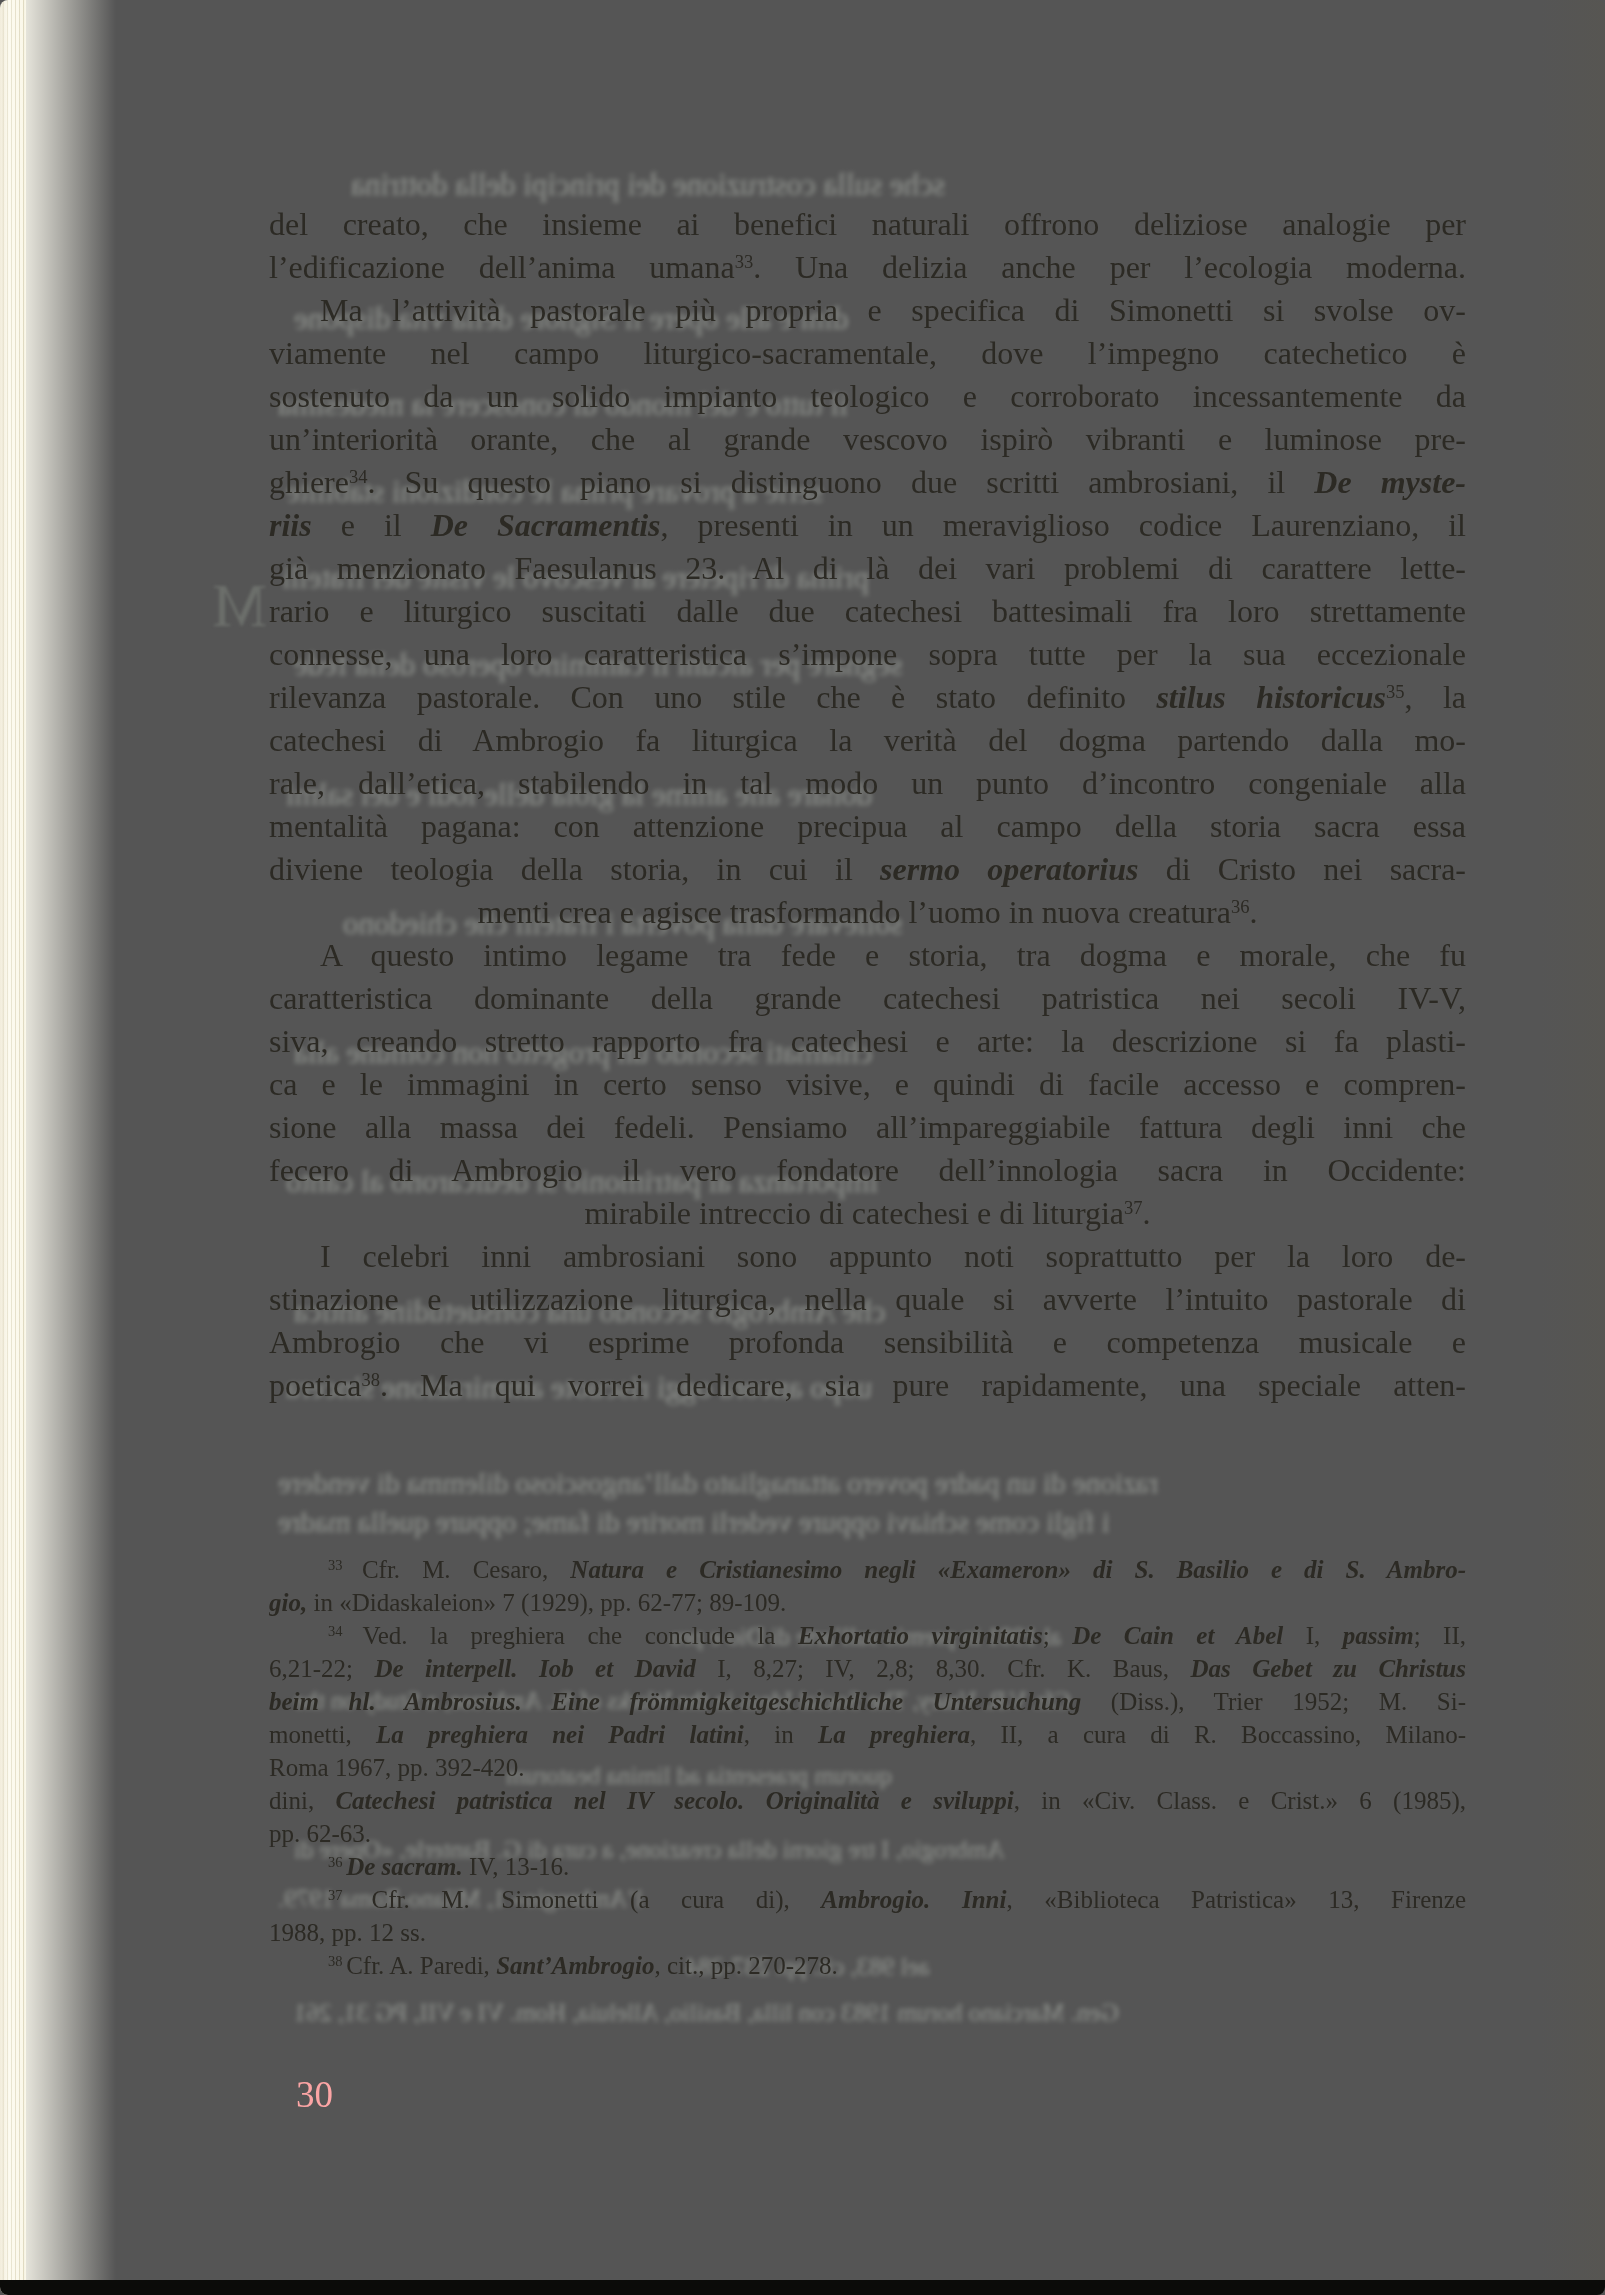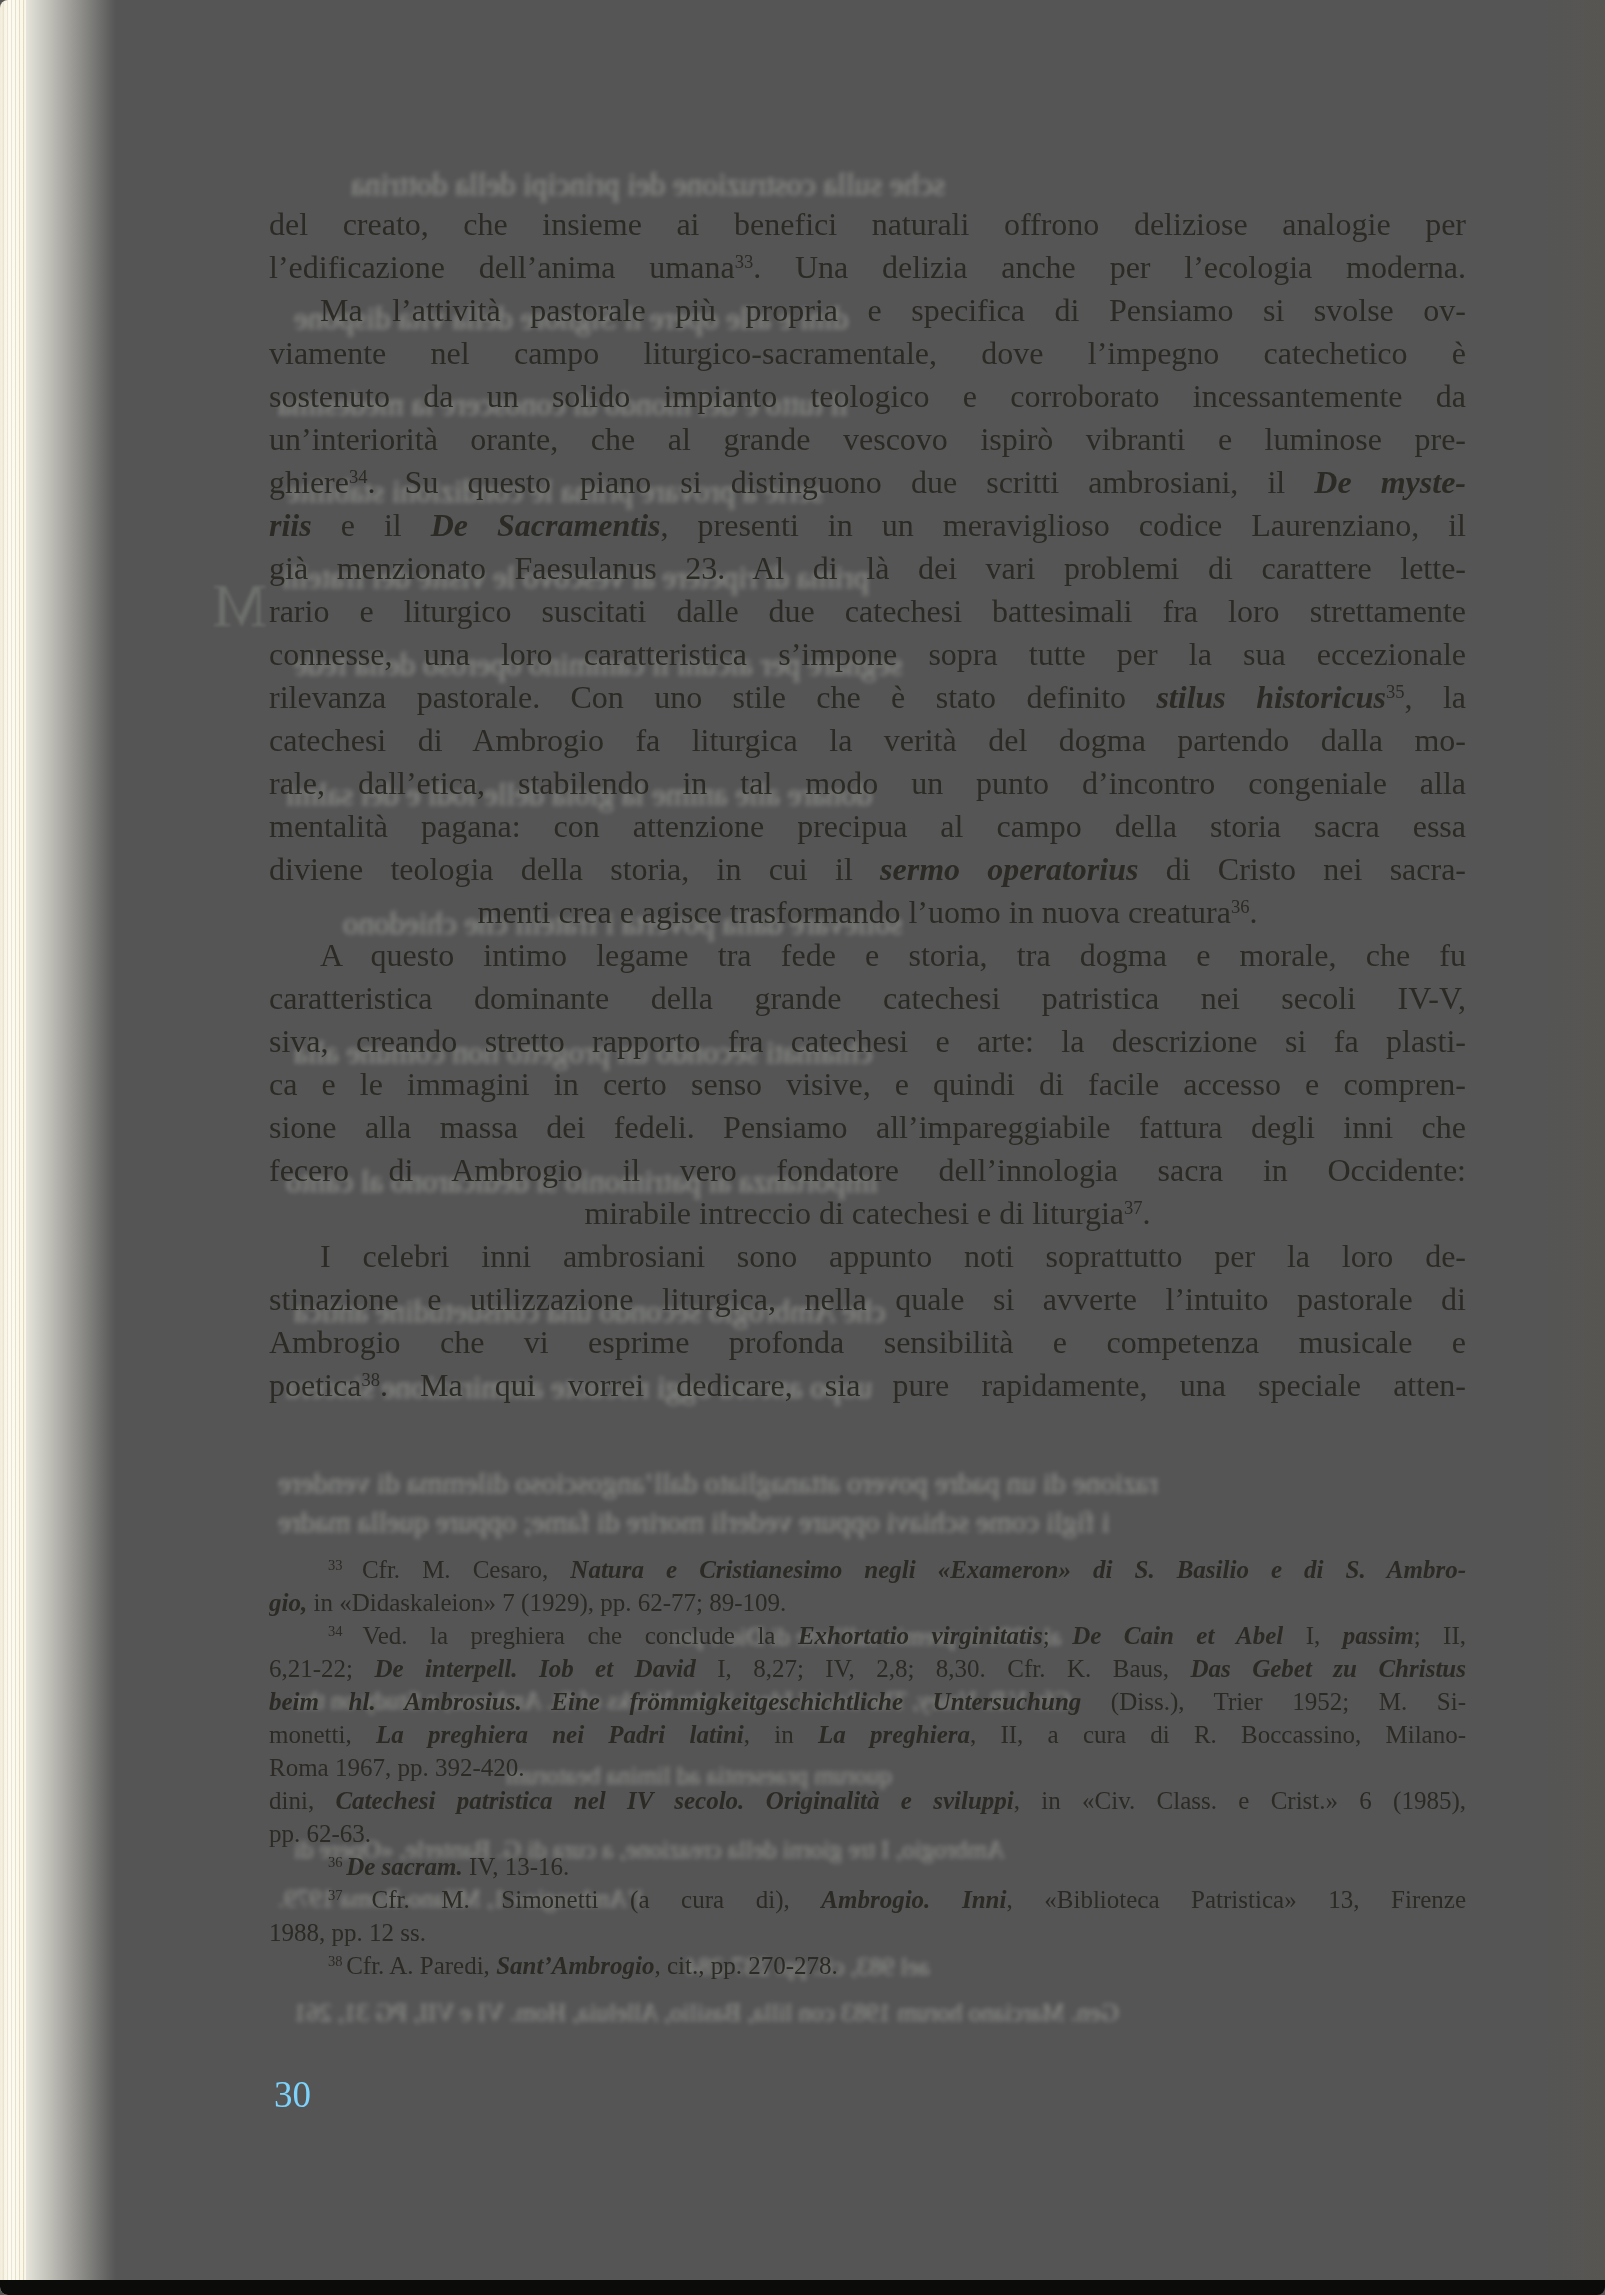--- a/index.html
+++ b/index.html
@@ -74,7 +74,7 @@
   <div class="body-text" id="body-text">
       <div class="line justify"><span>del creato, che insieme ai benefici naturali offrono deliziose analogie per</span></div>
       <div class="line justify"><span>l’edificazione dell’anima umana</span><span class="sup">33</span><span>. Una delizia anche per l’ecologia moderna.</span></div>
-      <div class="line justify indent"><span>Ma l’attività pastorale più propria e specifica di Pensiamo si svolse ov-</span></div>
+      <div class="line justify indent"><span>Ma l’attività pastorale più propria e specifica di Simonetti si svolse ov-</span></div>
       <div class="line justify"><span>viamente nel campo liturgico-sacramentale, dove l’impegno catechetico è</span></div>
       <div class="line justify"><span>sostenuto da un solido impianto teologico e corroborato incessantemente da</span></div>
       <div class="line justify"><span>un’interiorità orante, che al grande vescovo ispirò vibranti e luminose pre-</span></div>

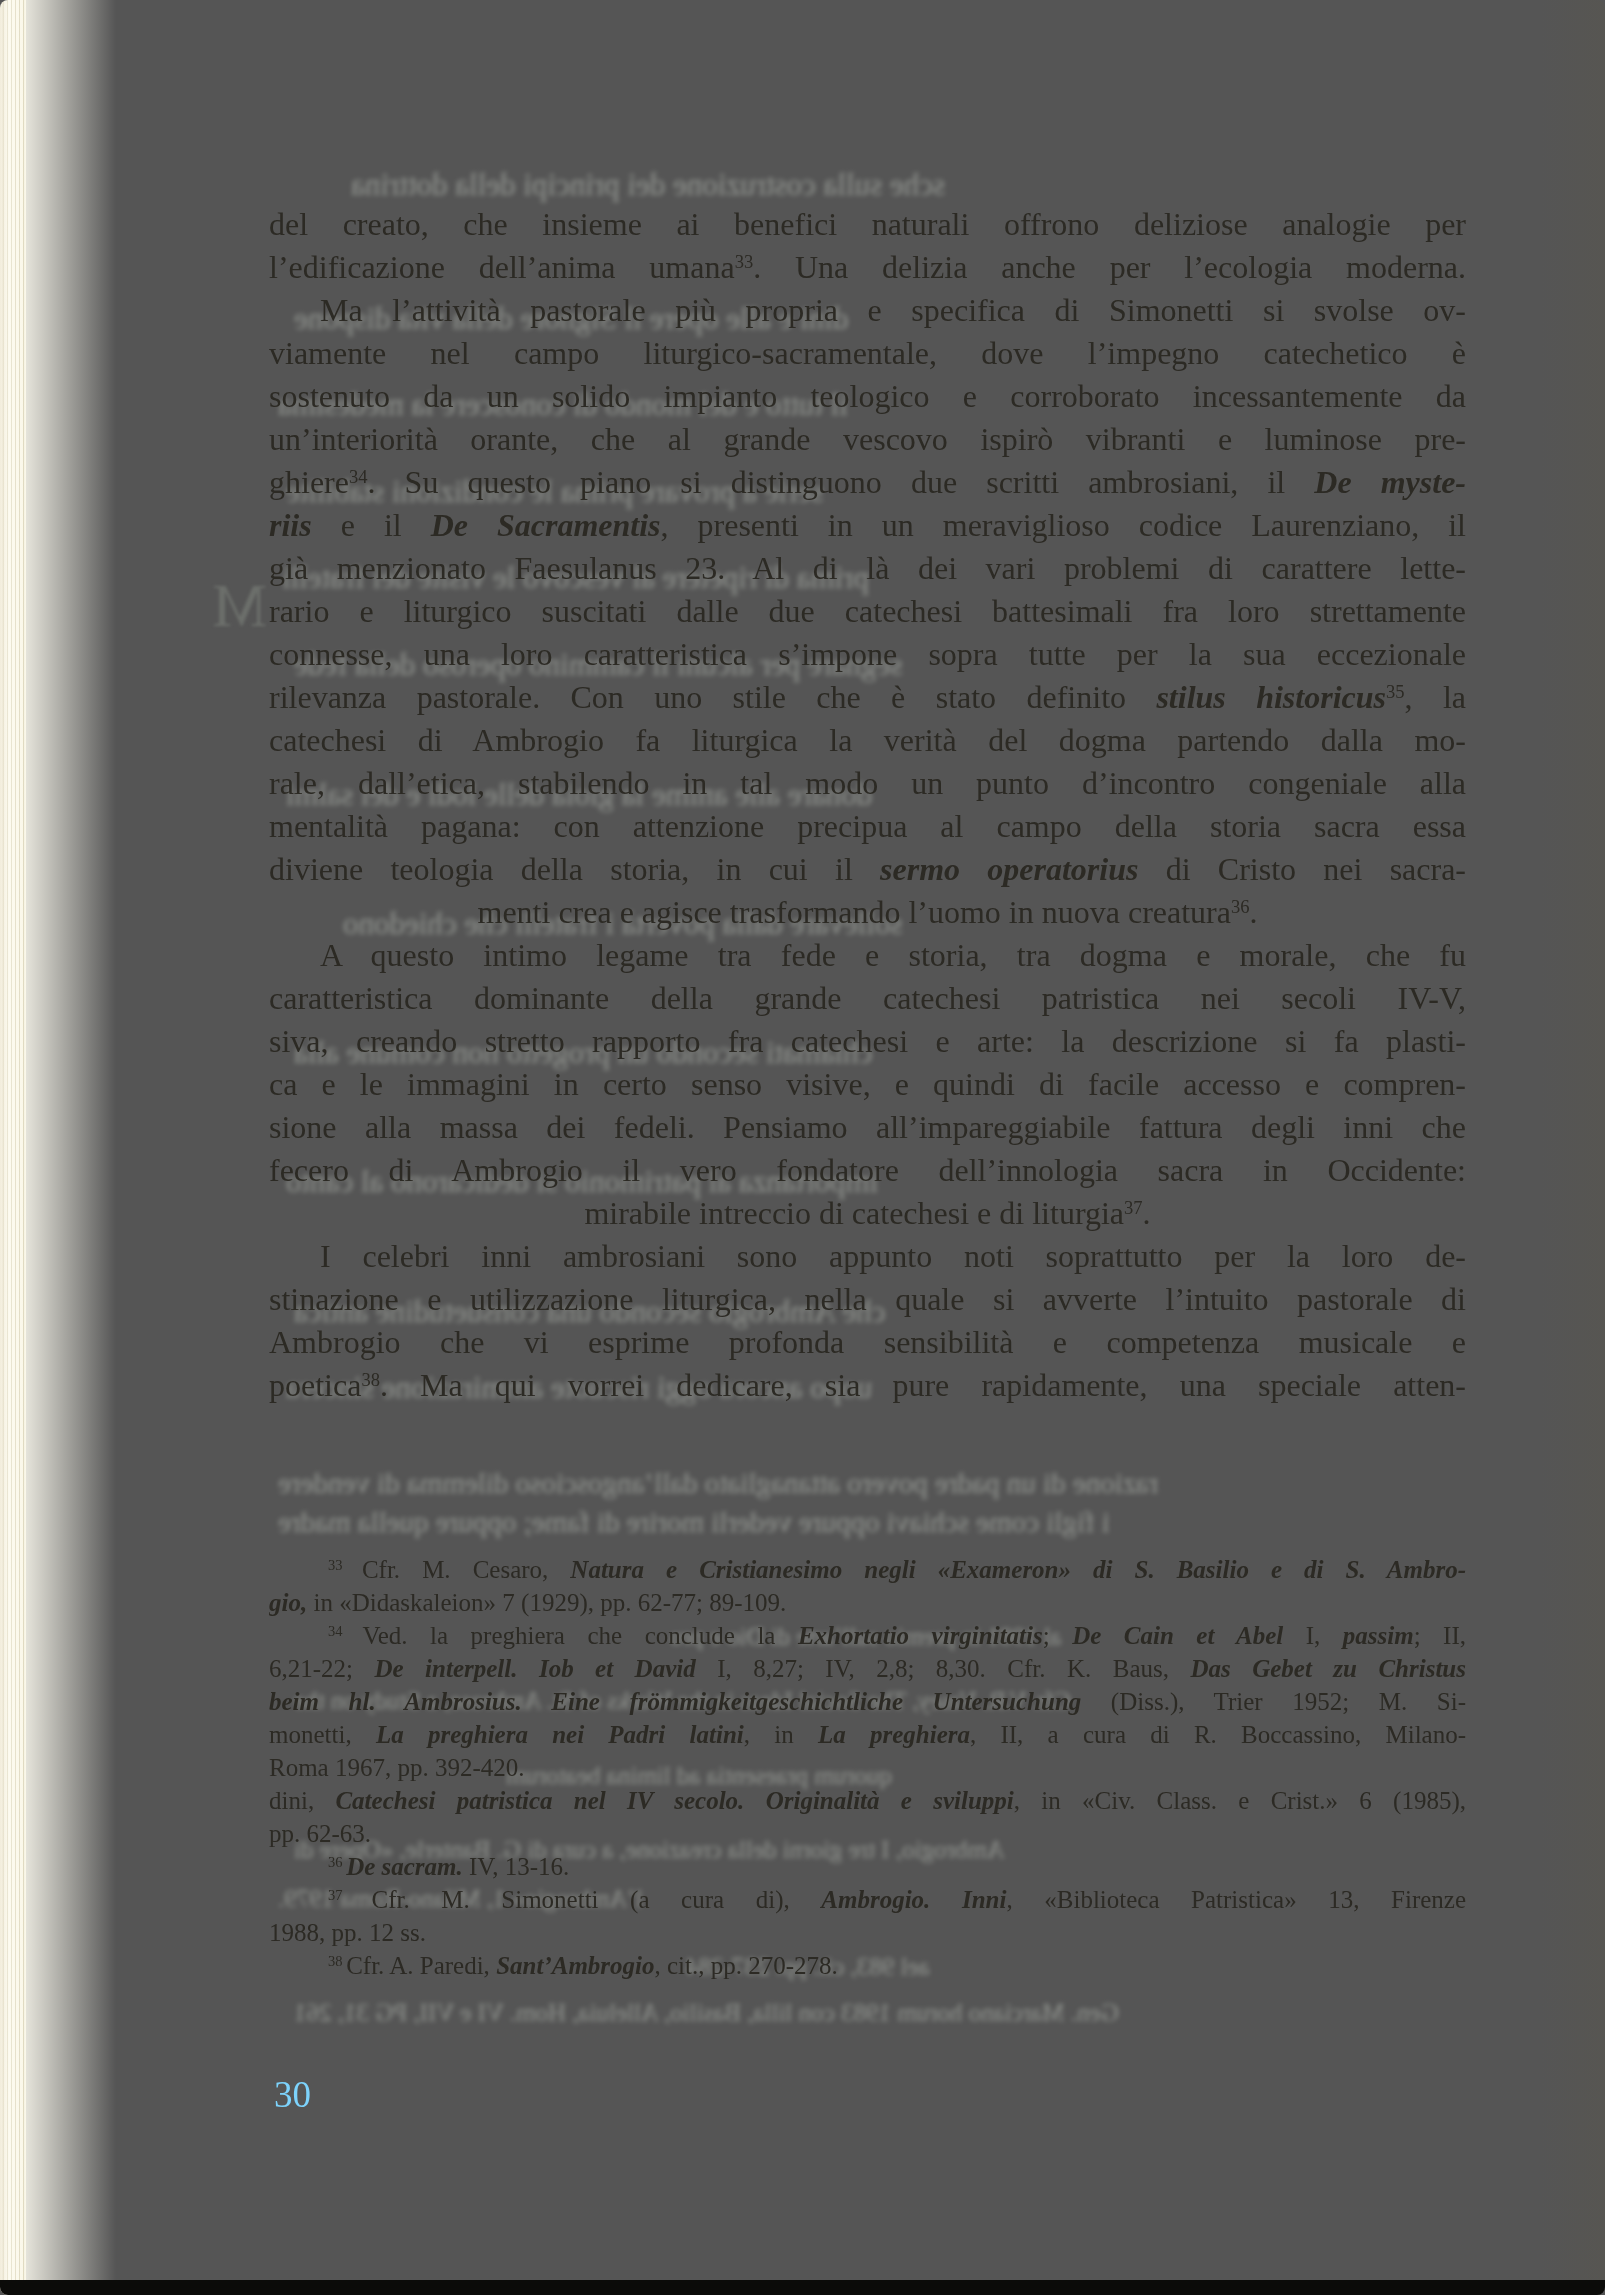--- a/index.html
+++ b/index.html
@@ -31,7 +31,7 @@
   .it{font-style:italic;font-weight:bold;}
   .sup{font-size:.58em;position:relative;top:-.55em;}
 
-  .page-number{position:absolute;left:274px;top:2073px;font-size:37px;color:#7dd3fc;}
+  .page-number{position:absolute;left:296px;top:2073px;font-size:37px;color:#fca5a5;}
 
   .ghost{position:absolute;transform:scaleX(-1);filter:blur(2.4px);
     color:#c6ccc3;opacity:.55;white-space:nowrap;pointer-events:none;}

